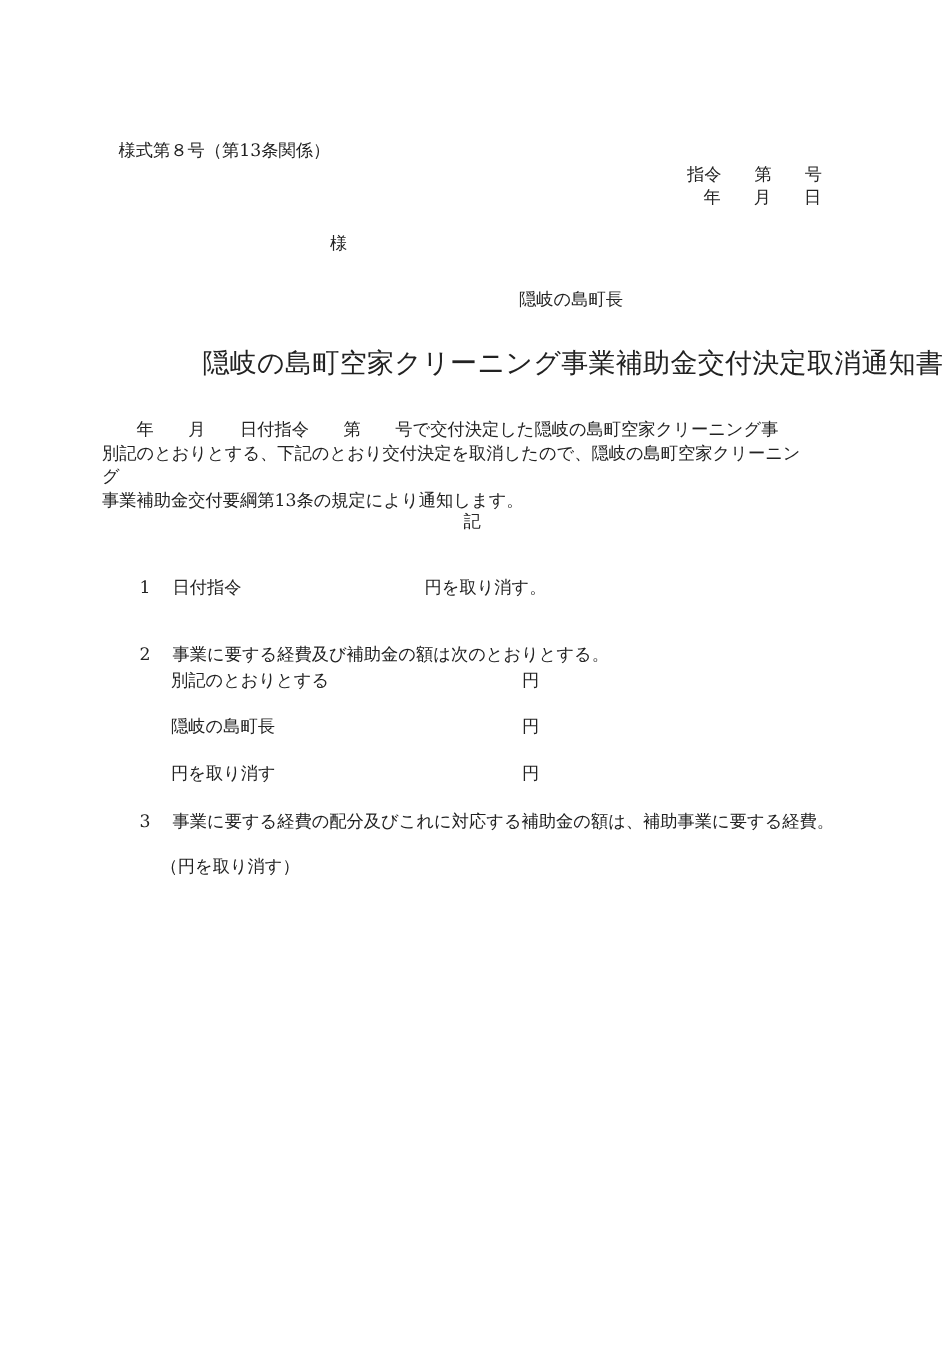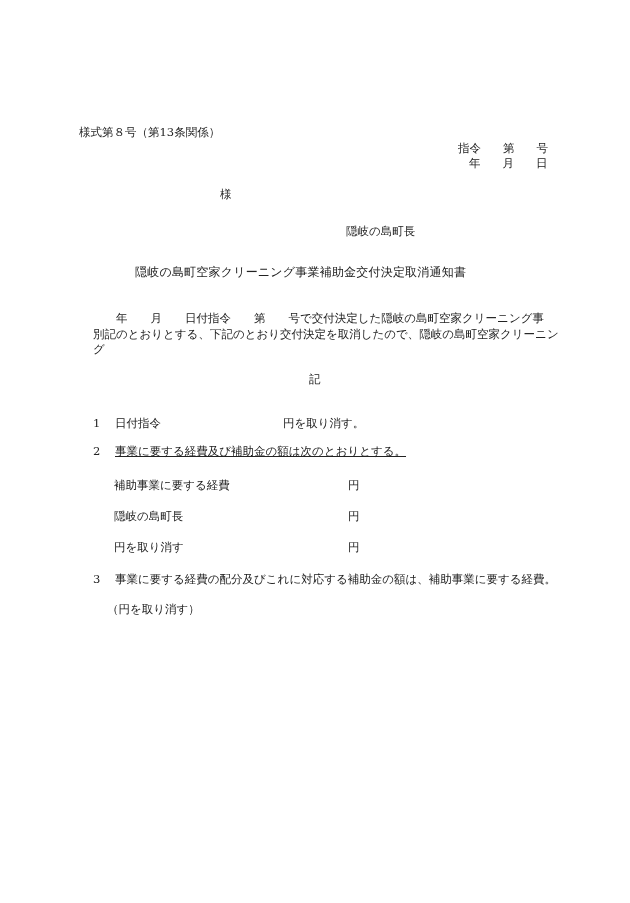--- a/index.html
+++ b/index.html
@@ -17,7 +17,7 @@
       font-size: 11.5px;
       line-height: 1;
     }
-    .abs { position: absolute; white-space: nowrap; margin-top: 32px; }
+    .abs { position: absolute; white-space: nowrap; }
     .form-no { left: 79px; top: 95px; }
     .ref-line1 { left: 458px; top: 111px; }
     .ref-line2 { left: 469px; top: 126px; }

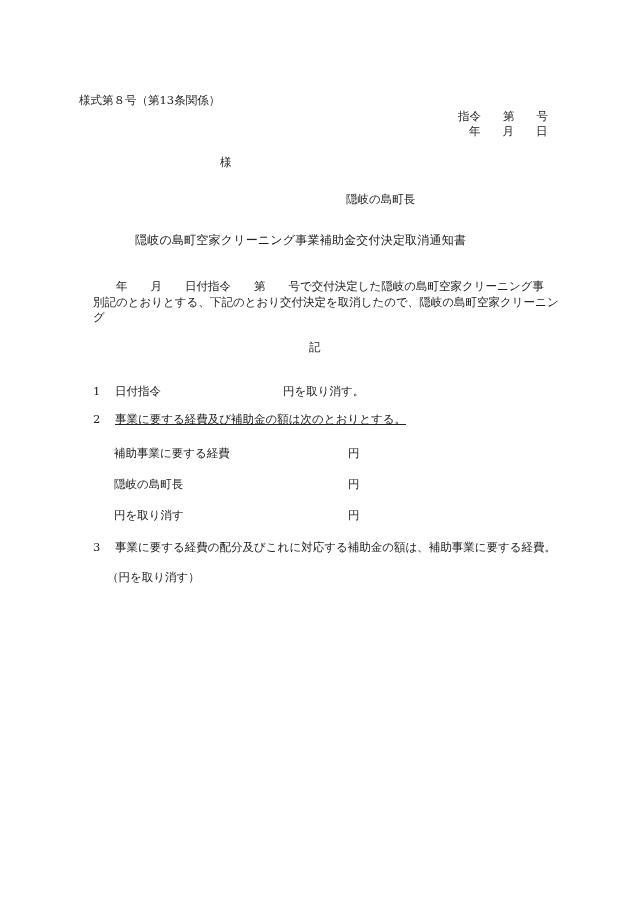--- a/index.html
+++ b/index.html
@@ -24,7 +24,7 @@
     .ref-line1 span, .ref-line2 span { display: inline-block; }
     .addressee { left: 220px; top: 157px; }
     .issuer { left: 346px; top: 194px; }
-    .title { left: 135px; top: 234px; font-size: 12px; letter-spacing: 0.2px; }
+    .title { left: 135px; top: 234px; font-size: 18px; letter-spacing: 0.2px; }
     .body-text {
       left: 93px; top: 279px; width: 470px;
       white-space: normal; line-height: 15.5px;

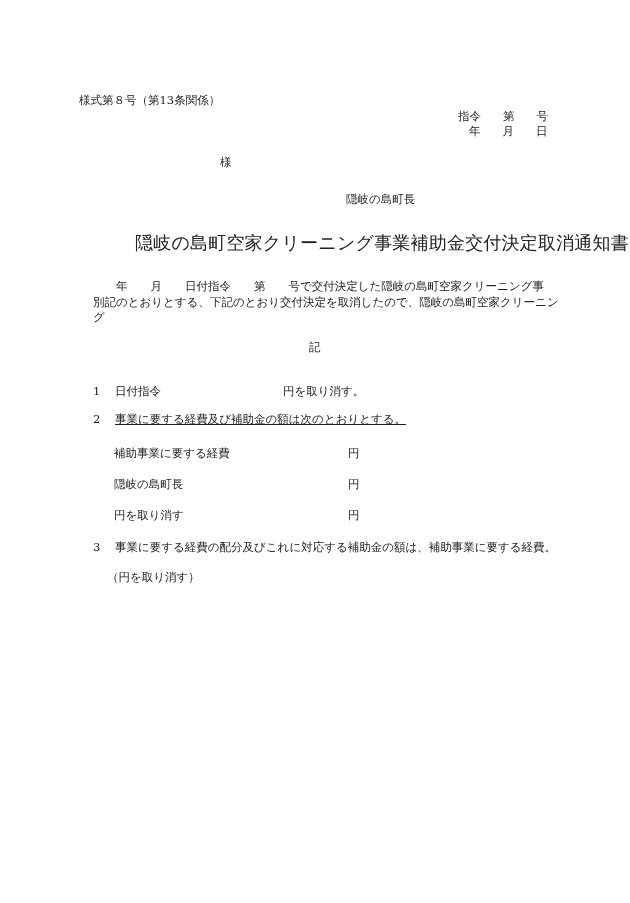--- a/index.html
+++ b/index.html
@@ -26,7 +26,7 @@
     .issuer { left: 346px; top: 194px; }
     .title { left: 135px; top: 234px; font-size: 18px; letter-spacing: 0.2px; }
     .body-text {
-      left: 93px; top: 279px; width: 470px;
+      left: 68px; top: 279px; width: 470px;
       white-space: normal; line-height: 15.5px;
     }
     .body-text p { margin: 0; }

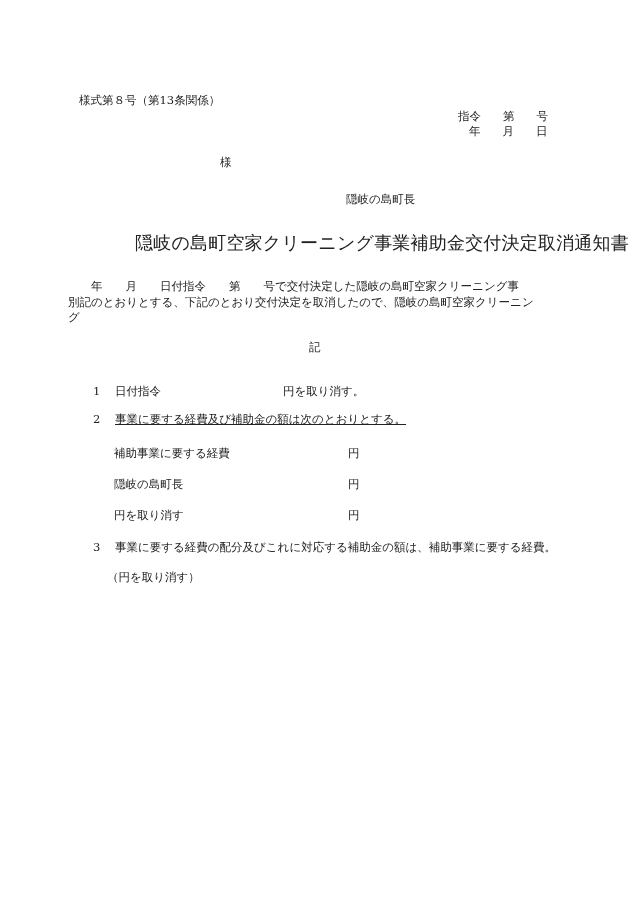--- a/index.html
+++ b/index.html
@@ -64,6 +64,7 @@
   <div class="abs body-text">
     <p>　　年　　月　　日付指令　　第　　号で交付決定した隠岐の島町空家クリーニング事</p>
     <p>別記のとおりとする、下記のとおり交付決定を取消したので、隠岐の島町空家クリーニング</p>
+    <p>事業補助金交付要綱第13条の規定により通知します。</p>
   </div>
 
   <div class="abs ki">記</div>

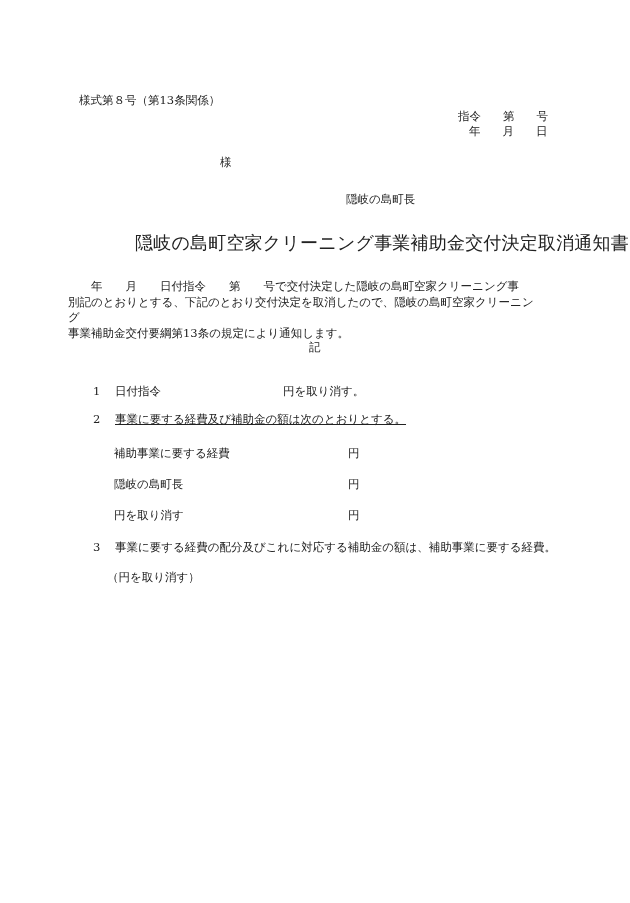--- a/index.html
+++ b/index.html
@@ -32,7 +32,7 @@
     .body-text p { margin: 0; }
     .ki { left: 309px; top: 342px; }
     .item1 { left: 93px; top: 386px; }
-    .item2 { left: 93px; top: 414px; text-decoration: underline; }
+    .item2 { left: 93px; top: 431px; }
     .sub { left: 114px; }
     .sub-yen { left: 348px; }
     .sub1 { top: 448px; }

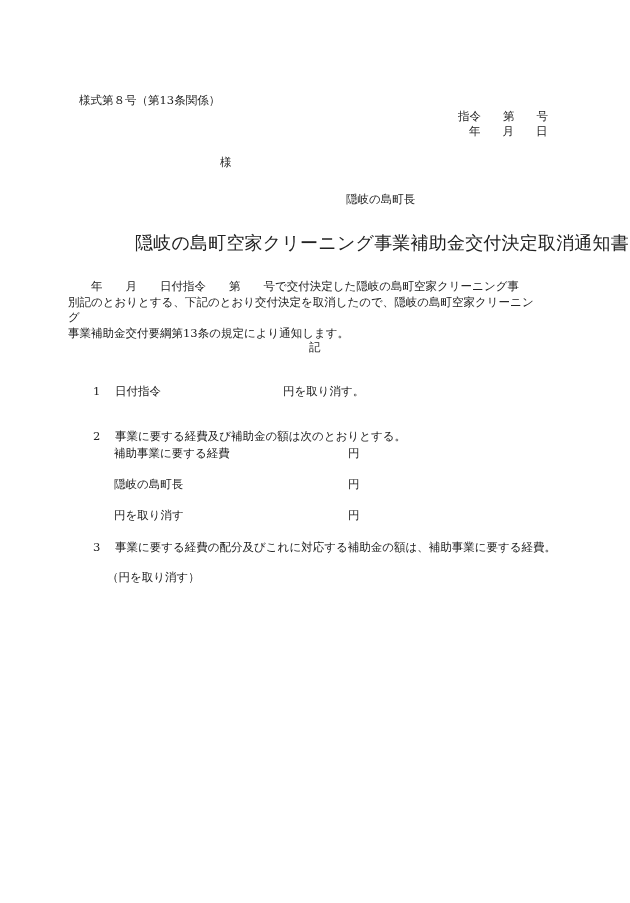--- a/index.html
+++ b/index.html
@@ -77,7 +77,7 @@
     <span class="num">2</span><span>事業に要する経費及び補助金の額は次のとおりとする。</span>
   </div>
 
-  <div class="abs sub sub1">補助事業に要する経費</div>
+  <div class="abs sub sub1">別記のとおりとする</div>
   <div class="abs sub-yen sub1">円</div>
 
   <div class="abs sub sub2">隠岐の島町長</div>

